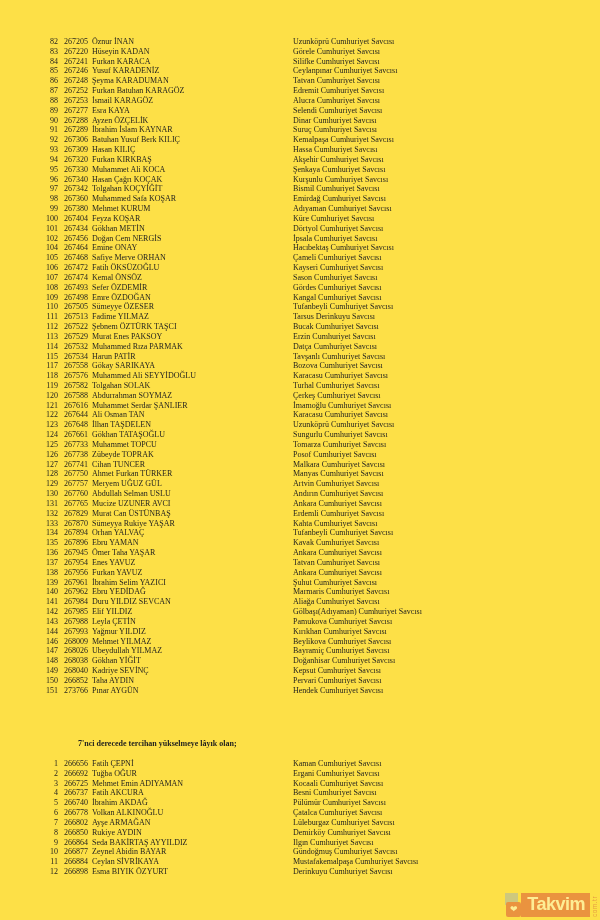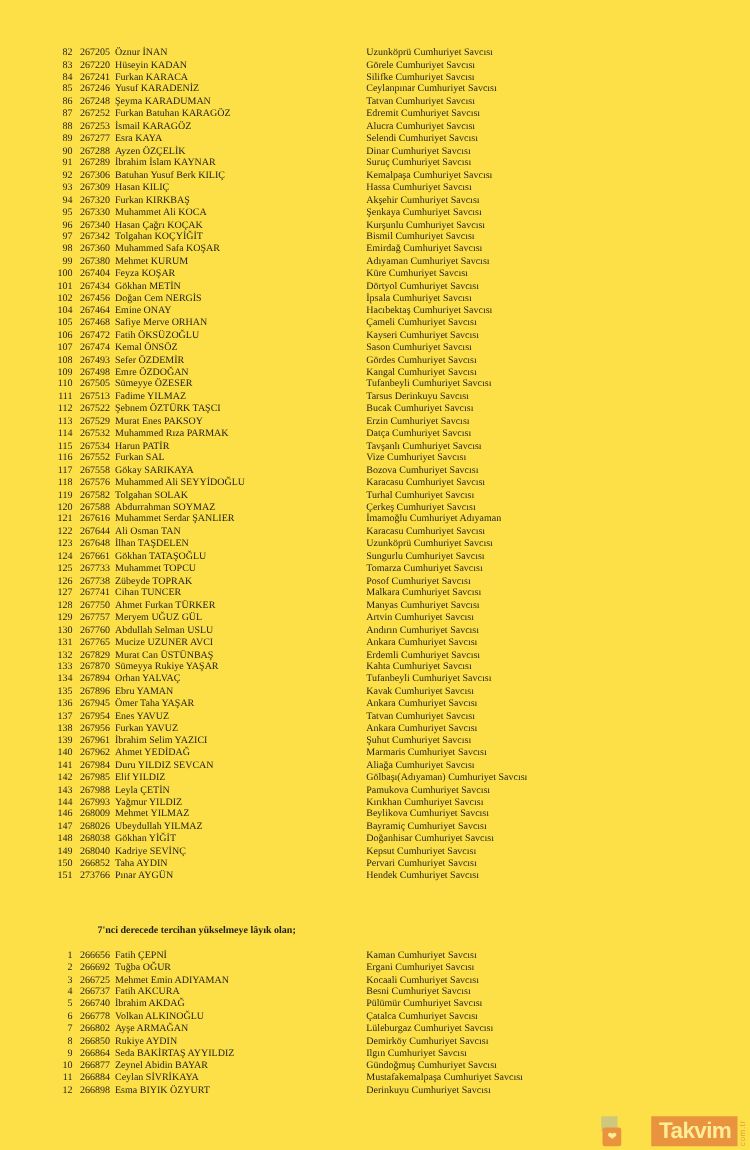--- a/index.html
+++ b/index.html
@@ -295,12 +295,6 @@
         <span class="title">Tavşanlı Cumhuriyet Savcısı</span>
       </div>
 
-      <div class="row">
-        <span class="no">116</span>
-        <span class="reg">267552</span>
-        <span class="name">Furkan SAL</span>
-        <span class="title">Vize Cumhuriyet Savcısı</span>
-      </div>
 
       <div class="row">
         <span class="no">117</span>

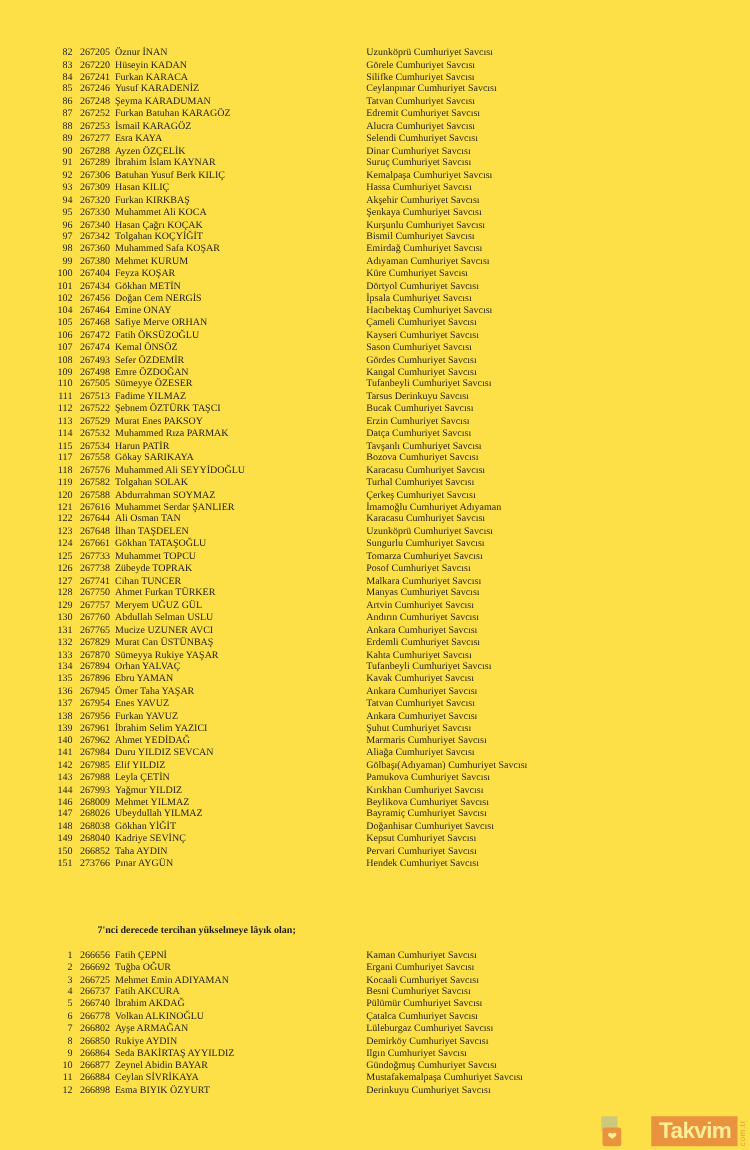--- a/index.html
+++ b/index.html
@@ -328,7 +328,7 @@
         <span class="no">121</span>
         <span class="reg">267616</span>
         <span class="name">Muhammet Serdar ŞANLIER</span>
-        <span class="title">İmamoğlu Cumhuriyet Adıyaman</span>
+        <span class="title">İmamoğlu Cumhuriyet Savcısı</span>
       </div>
 
       <div class="row">

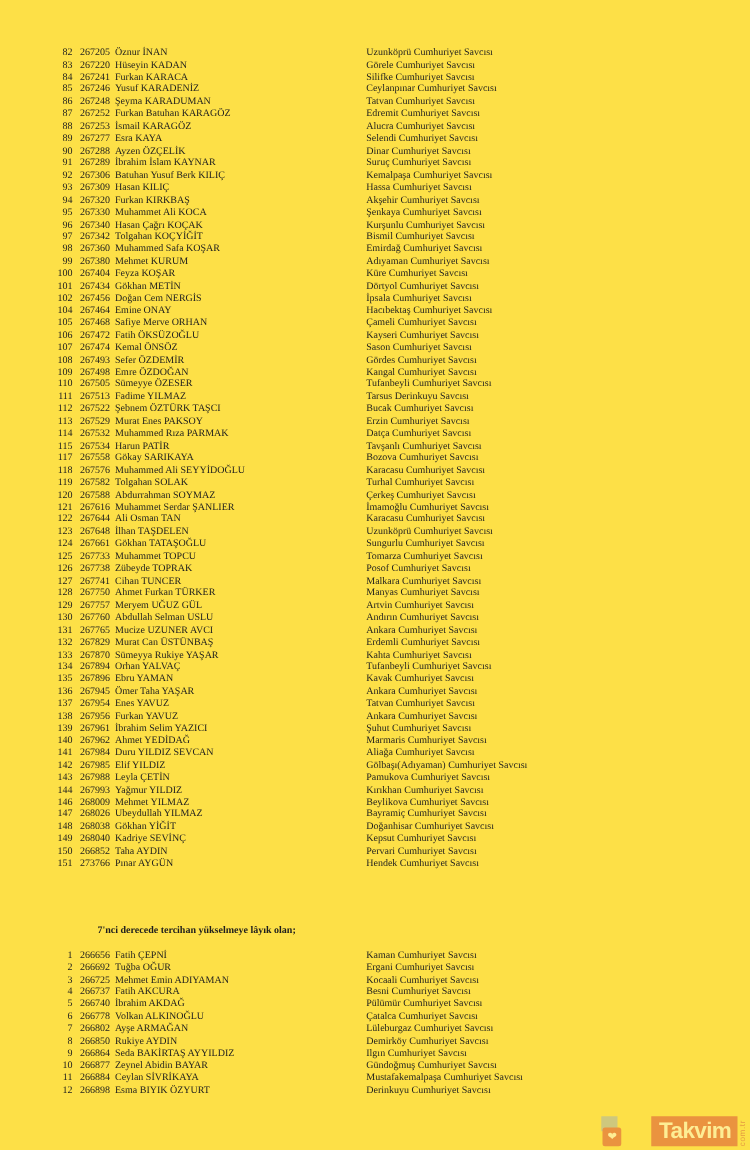--- a/index.html
+++ b/index.html
@@ -460,7 +460,7 @@
       <div class="row">
         <span class="no">140</span>
         <span class="reg">267962</span>
-        <span class="name">Ahmet YEDİDAĞ</span>
+        <span class="name">Ebru YEDİDAĞ</span>
         <span class="title">Marmaris Cumhuriyet Savcısı</span>
       </div>
 

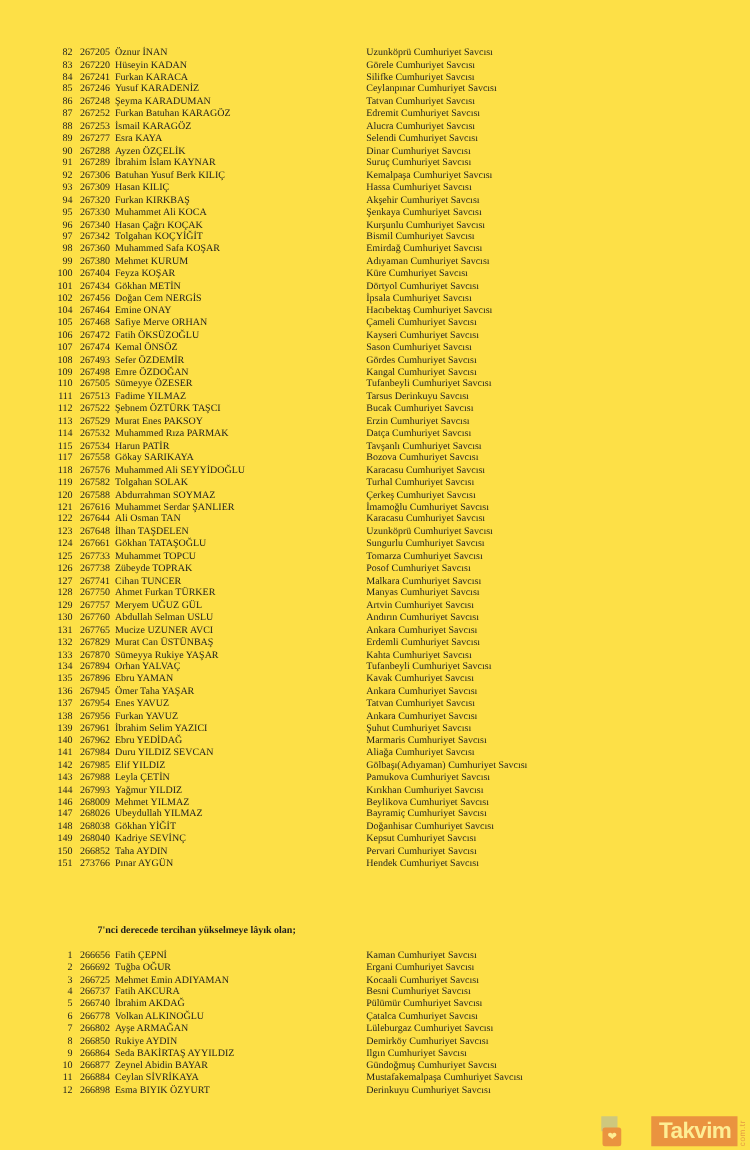--- a/index.html
+++ b/index.html
@@ -48,7 +48,7 @@
   .wm-brand {
     background:#d22b35; color:#ffffff;
     font-weight:bold; font-size:18px; letter-spacing:-0.5px;
-    padding:1px 5px 2px 6px; height:21px; line-height:21px;margin-left:24px;
+    padding:1px 5px 2px 6px; height:21px; line-height:21px;
   }
   .wm-domain {
     writing-mode:vertical-rl; transform:rotate(180deg);

